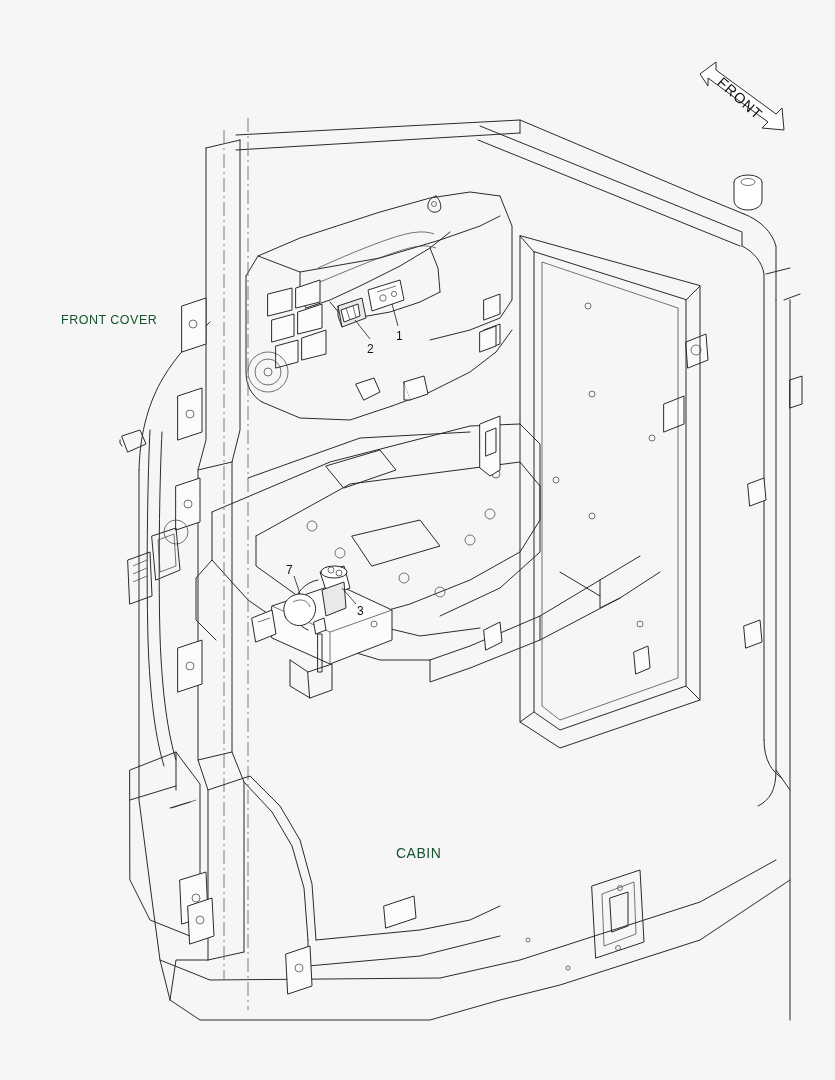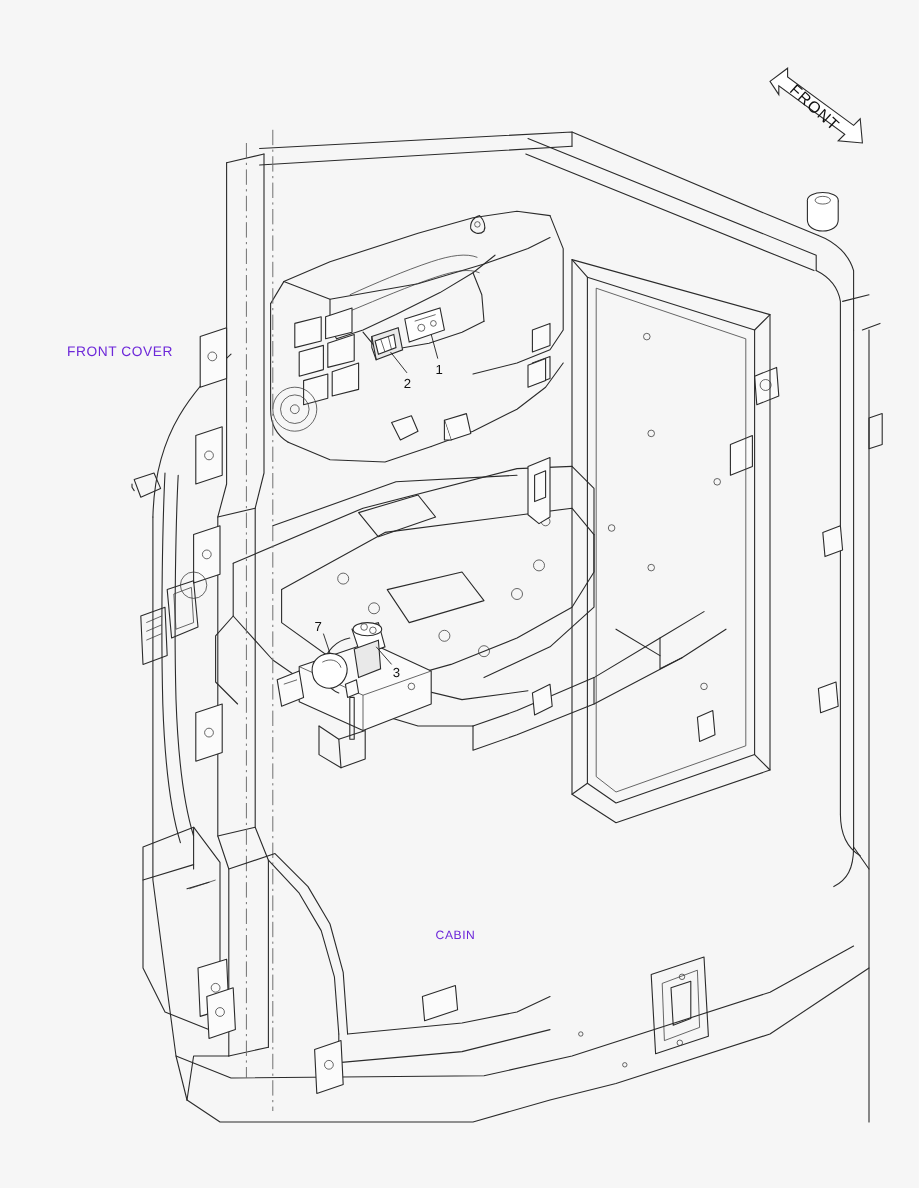--- a/index.html
+++ b/index.html
@@ -27,7 +27,7 @@
   .lbl {
     position: absolute;
     font-family: "Liberation Sans", sans-serif;
-    color: #6d28d9;
+    color: #14532d;
     white-space: nowrap;
     letter-spacing: 0.5px;
   }

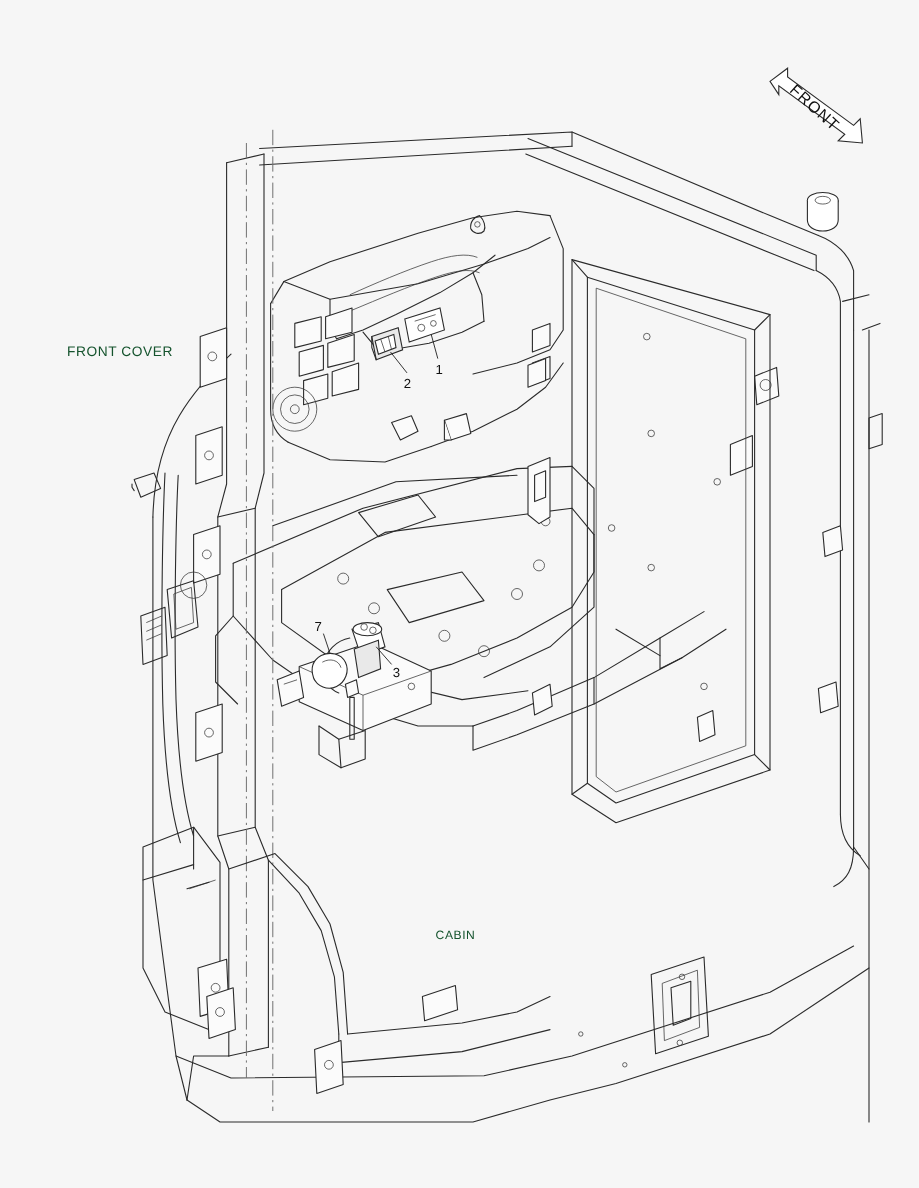--- a/index.html
+++ b/index.html
@@ -39,7 +39,7 @@
   .lbl-cabin {
     left: 396px;
     top: 845px;
-    font-size: 11px;
+    font-size: 14px;
   }
   .callout {
     position: absolute;

